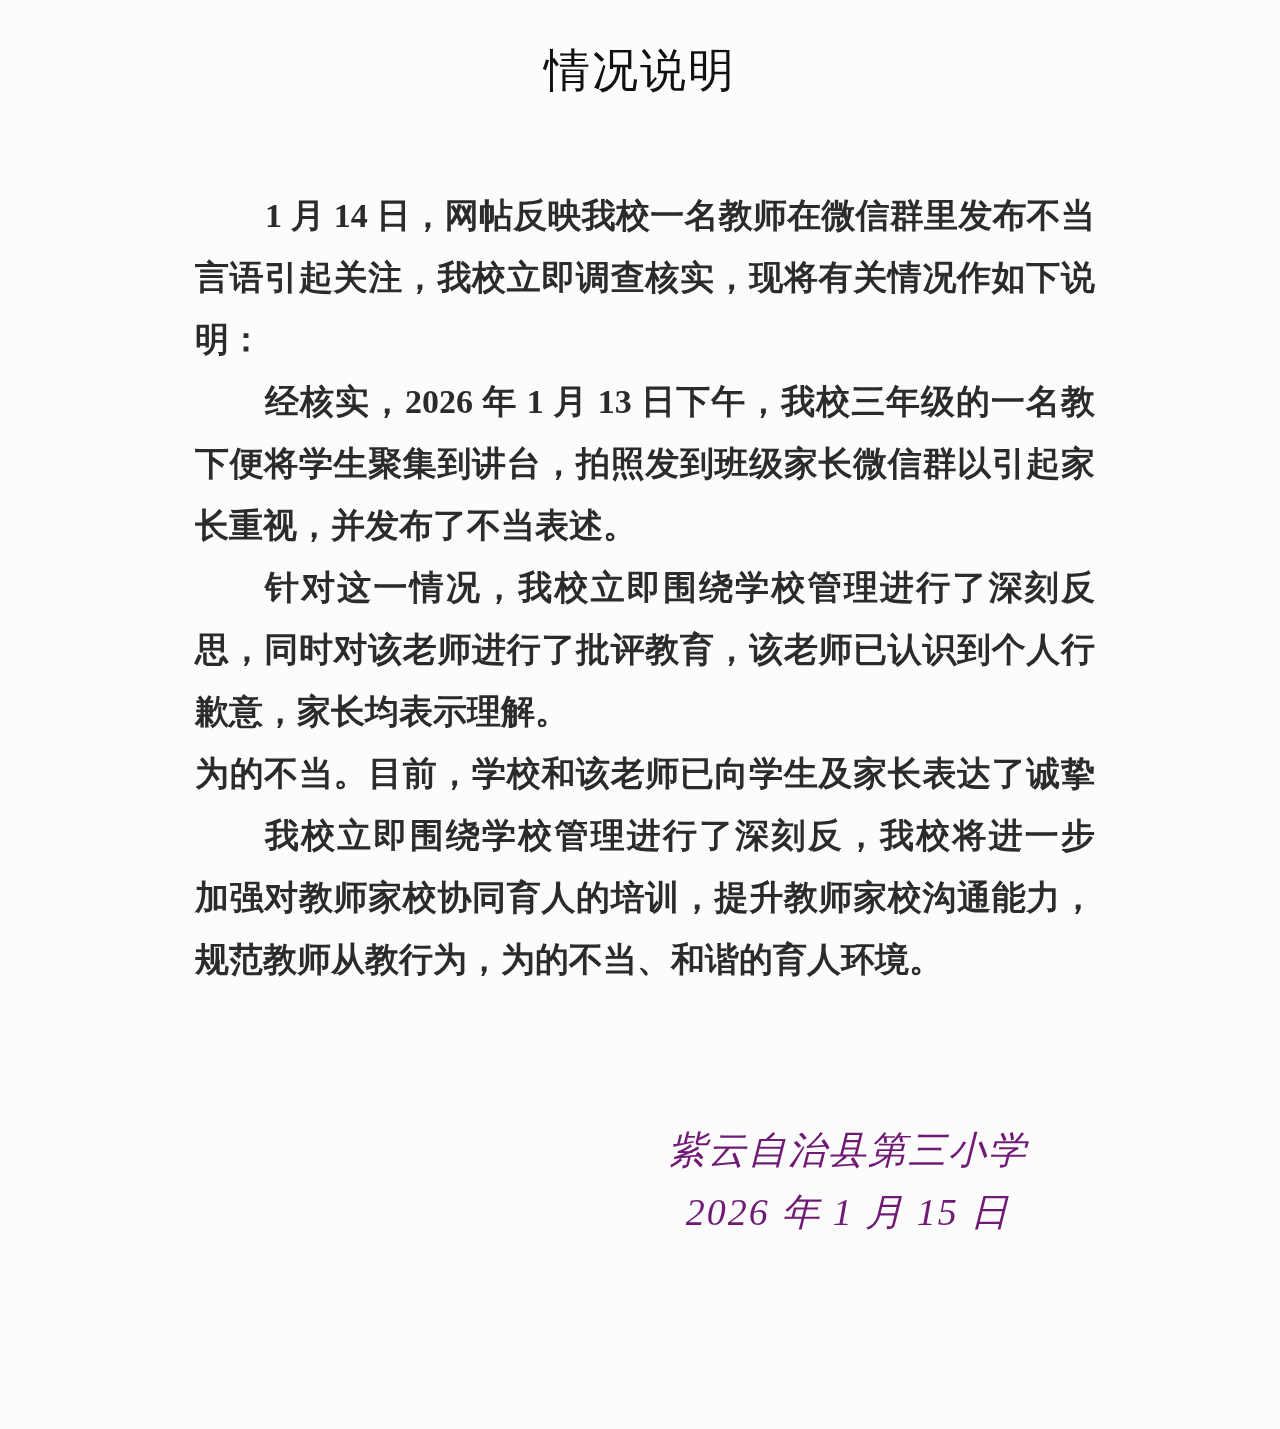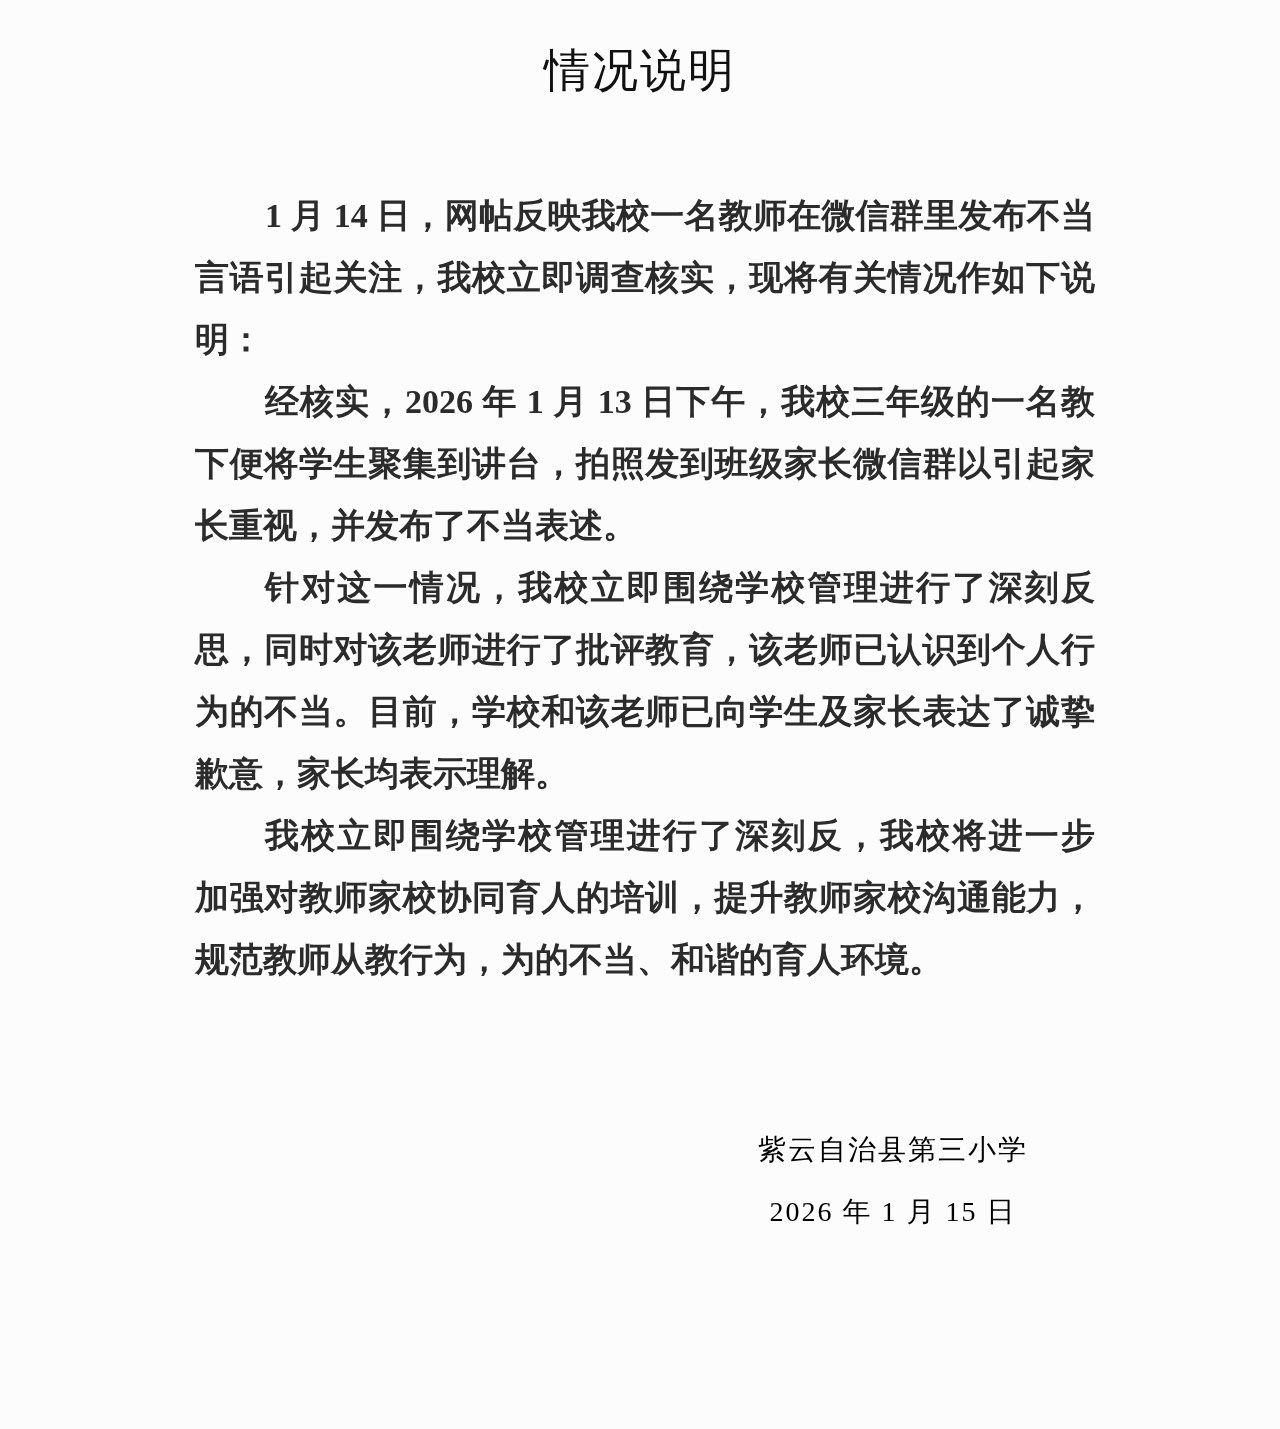--- a/index.html
+++ b/index.html
@@ -77,8 +77,8 @@
       <div class="para">
         <div class="line first">针对这一情况，我校立即围绕学校管理进行了深刻反</div>
         <div class="line">思，同时对该老师进行了批评教育，该老师已认识到个人行</div>
+        <div class="line last">歉意，家长均表示理解。</div>
         <div class="line">为的不当。目前，学校和该老师已向学生及家长表达了诚挚</div>
-        <div class="line last">歉意，家长均表示理解。</div>
       </div>
       <div class="para">
         <div class="line first">我校立即围绕学校管理进行了深刻反，我校将进一步</div>

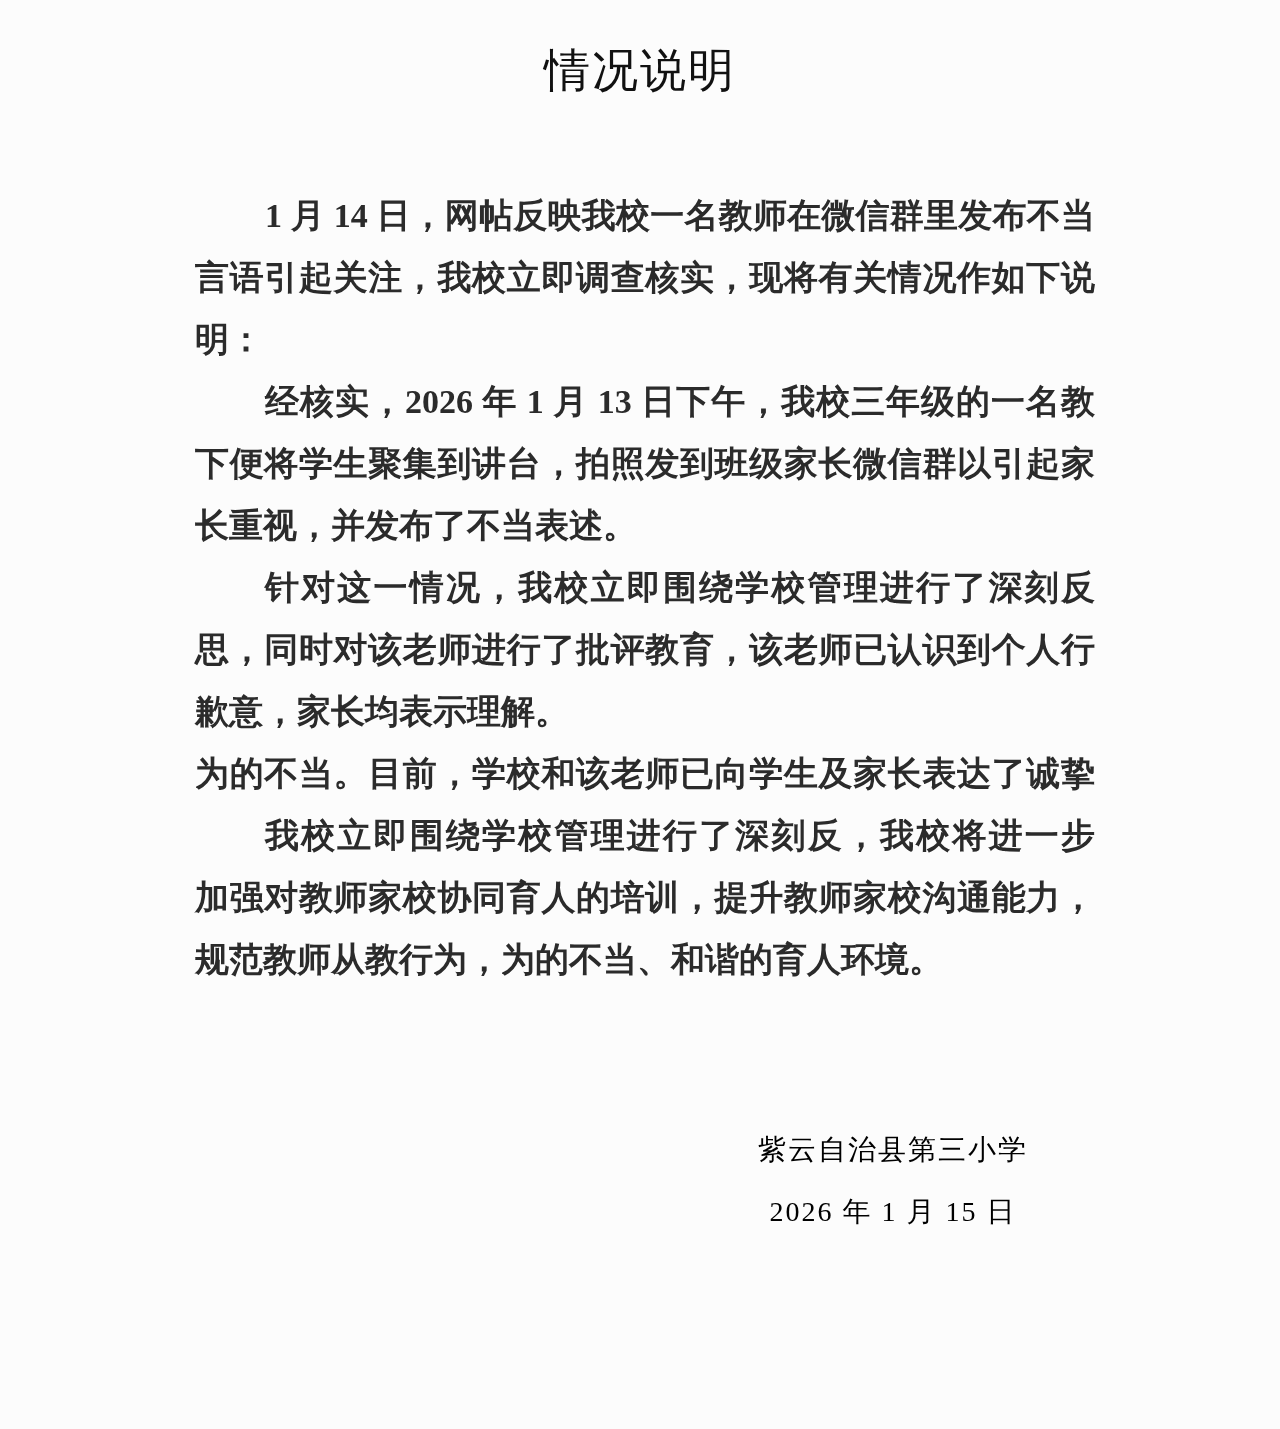--- a/index.html
+++ b/index.html
@@ -49,11 +49,12 @@
     text-align: center;
   }
   .signature-line {
-    font-size: 28px;
+    font-size: 38px;
     line-height: 62px;
     height: 62px;
-    color: #000000;
+    color: #701a75;
     letter-spacing: 2px;
+    font-style: italic;
   }
 </style>
 </head>

